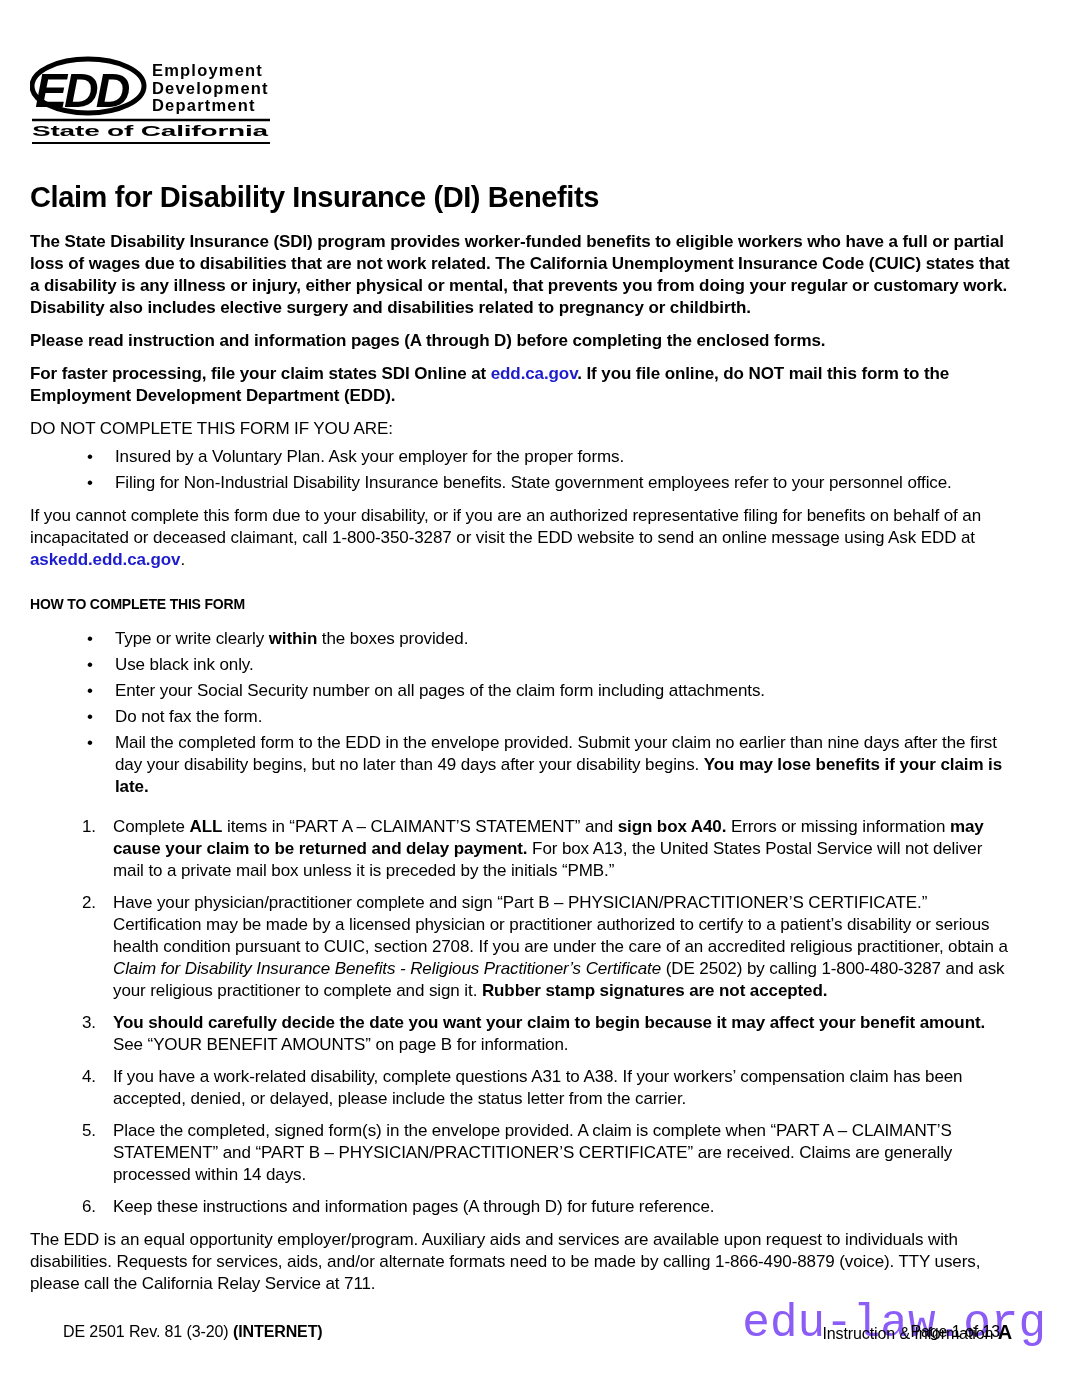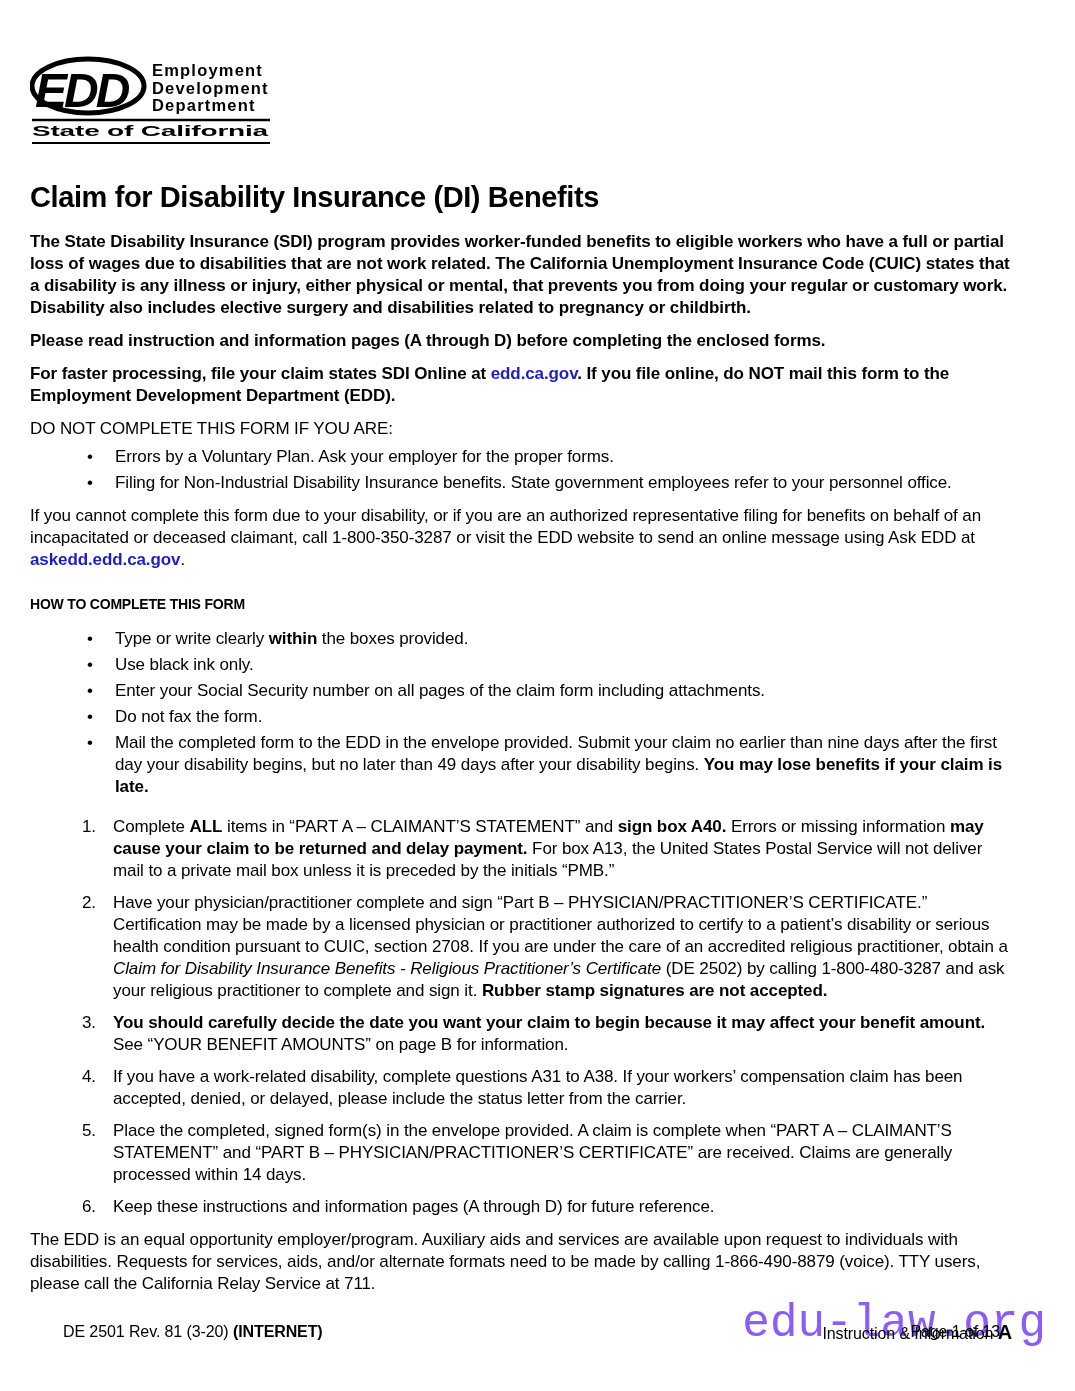--- a/index.html
+++ b/index.html
@@ -61,7 +61,7 @@
   <p class="tight">DO NOT COMPLETE THIS FORM IF YOU ARE:</p>
 
   <ul class="bul">
-    <li><span>Errors by a Voluntary Plan. Ask your employer for the proper forms.</span></li>
+    <li><span>Insured by a Voluntary Plan. Ask your employer for the proper forms.</span></li>
     <li><span>Filing for Non-Industrial Disability Insurance benefits. State government employees refer to your personnel office.</span></li>
   </ul>
 

